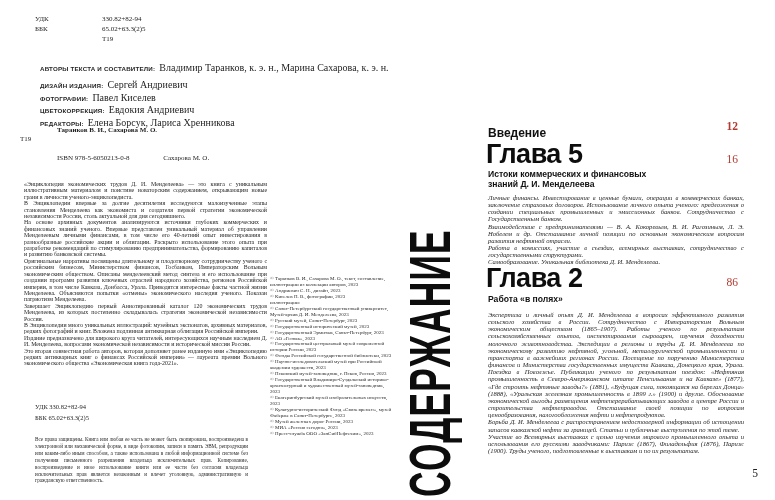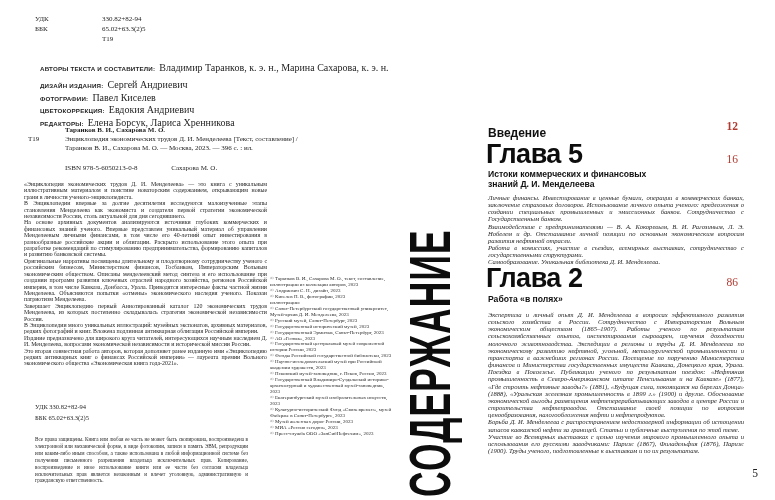--- a/index.html
+++ b/index.html
@@ -20,7 +20,7 @@
   .staff{left:40px;top:78px;line-height:9.6px;}
   .staff .code-row{display:block;}
   
-  .catalog{left:28px;top:126px;width:305px;font-size:7px;line-height:9.2px;}
+  .catalog{left:20px;top:126px;width:305px;font-size:7px;line-height:9.2px;}
   .cat-authors{margin-left:37px;font-weight:700;}
   .cat-row{display:flex;}
   .cat-code{width:37px;}

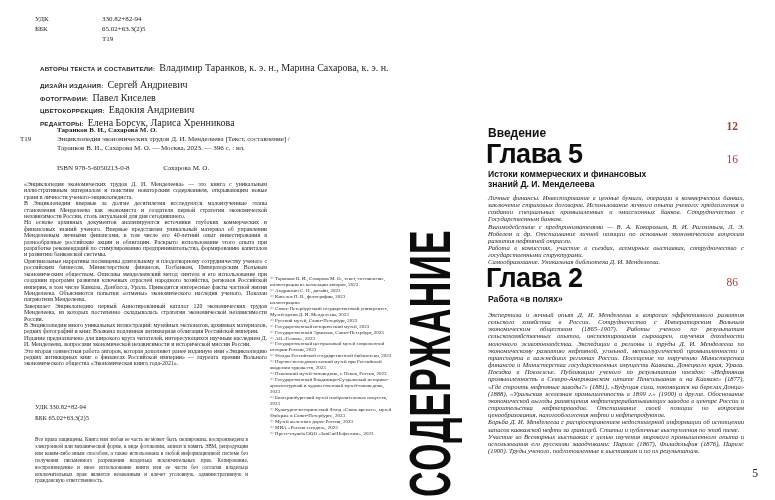--- a/index.html
+++ b/index.html
@@ -102,7 +102,6 @@
     <div class="cat-authors">Таранков В. И., Сахарова М. О.</div>
     <div class="cat-row">
       <div class="cat-code">Т19</div>
-      <div class="cat-entry">Энциклопедия экономических трудов Д. И. Менделеева [Текст, составление] / Таранков В. И., Сахарова М. О. — Москва, 2023. — 396 с. : ил.</div>
     </div>
     <div class="cat-isbn">
       <span>ISBN 978-5-6050213-0-8</span>

